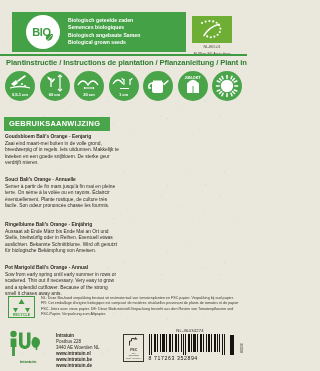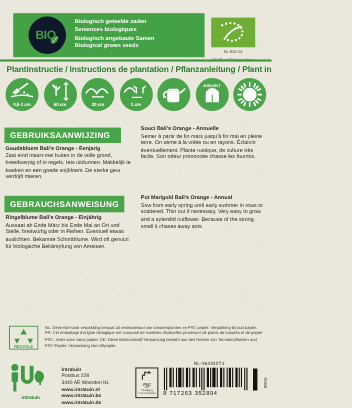--- a/index.html
+++ b/index.html
@@ -35,7 +35,7 @@
   .bioblock{position:absolute;left:12px;top:0;width:174px;height:40px;background:#45a146;}
   .biocircle{
     position:absolute;left:14px;top:3px;width:34px;height:34px;border-radius:50%;
-    background:#0f172a;display:flex;align-items:center;justify-content:center;
+    background:#ffffff;display:flex;align-items:center;justify-content:center;
   }
   .biotext{
     font-weight:bold;font-size:11px;color:#3f9a41;letter-spacing:-.3px;

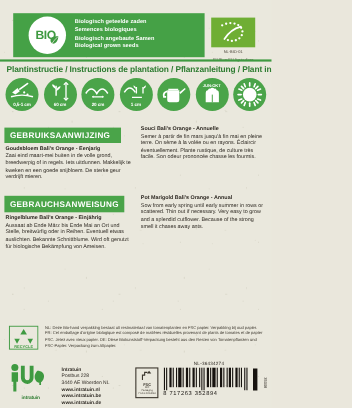--- a/index.html
+++ b/index.html
@@ -70,7 +70,7 @@
 
   
   .panels{position:absolute;left:4px;top:112px;width:239px;}
-  .prow{display:flex;gap:7px;}
+  .prow{display:flex;gap:7px;flex-direction:column;}
   .panel{width:116px;}
   .phead{
     background:#4aa449;color:#fff;font-weight:bold;font-size:7.4px;

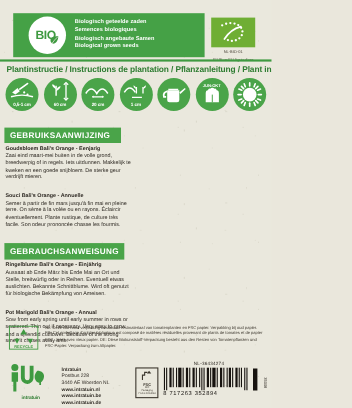--- a/index.html
+++ b/index.html
@@ -274,7 +274,6 @@
 
     <div class="prow">
       <div class="panel">
-        <div class="phead">GEBRAUCHSANWEISUNG</div>
         <div class="pbody">
           <div class="pvar">Ringelblume Bali's Orange - Einjährig</div>
           <p>Aussaat ab Ende März bis Ende Mai an Ort und Stelle, breitwürfig oder in Reihen. Eventuell etwas auslichten. Bekannte Schnittblume. Wird oft genutzt für biologische Bekämpfung von Ameisen.</p>

